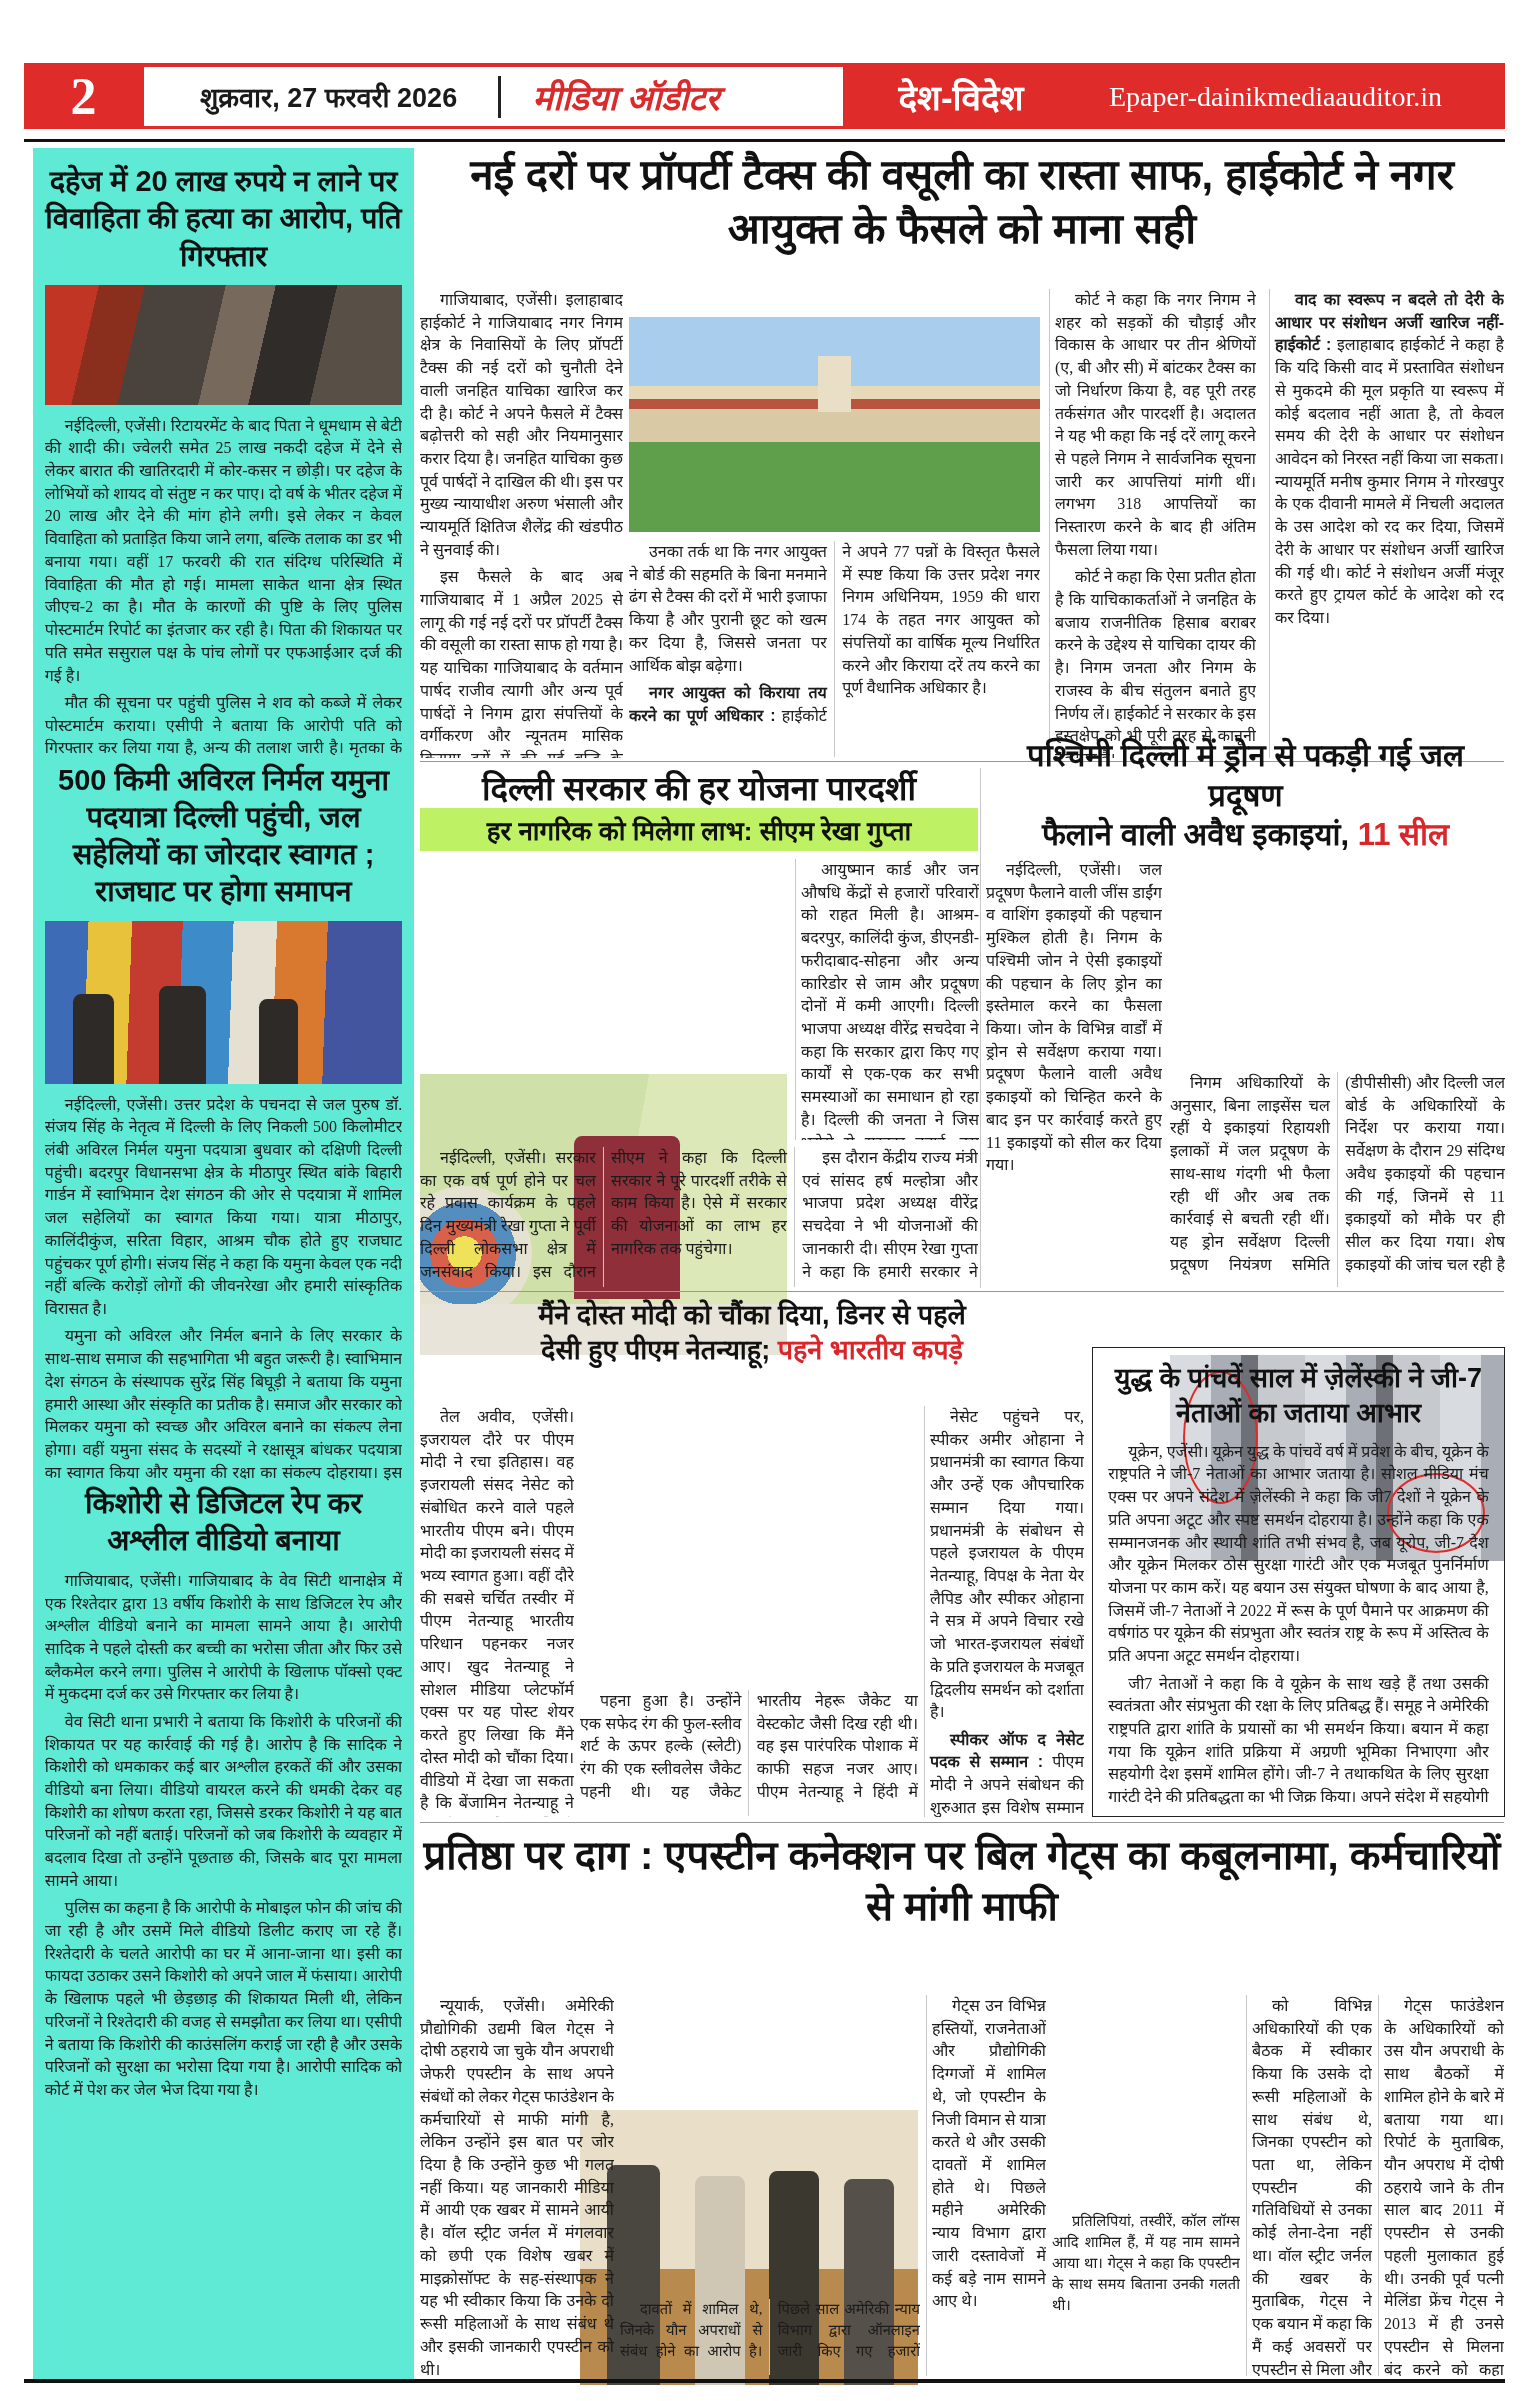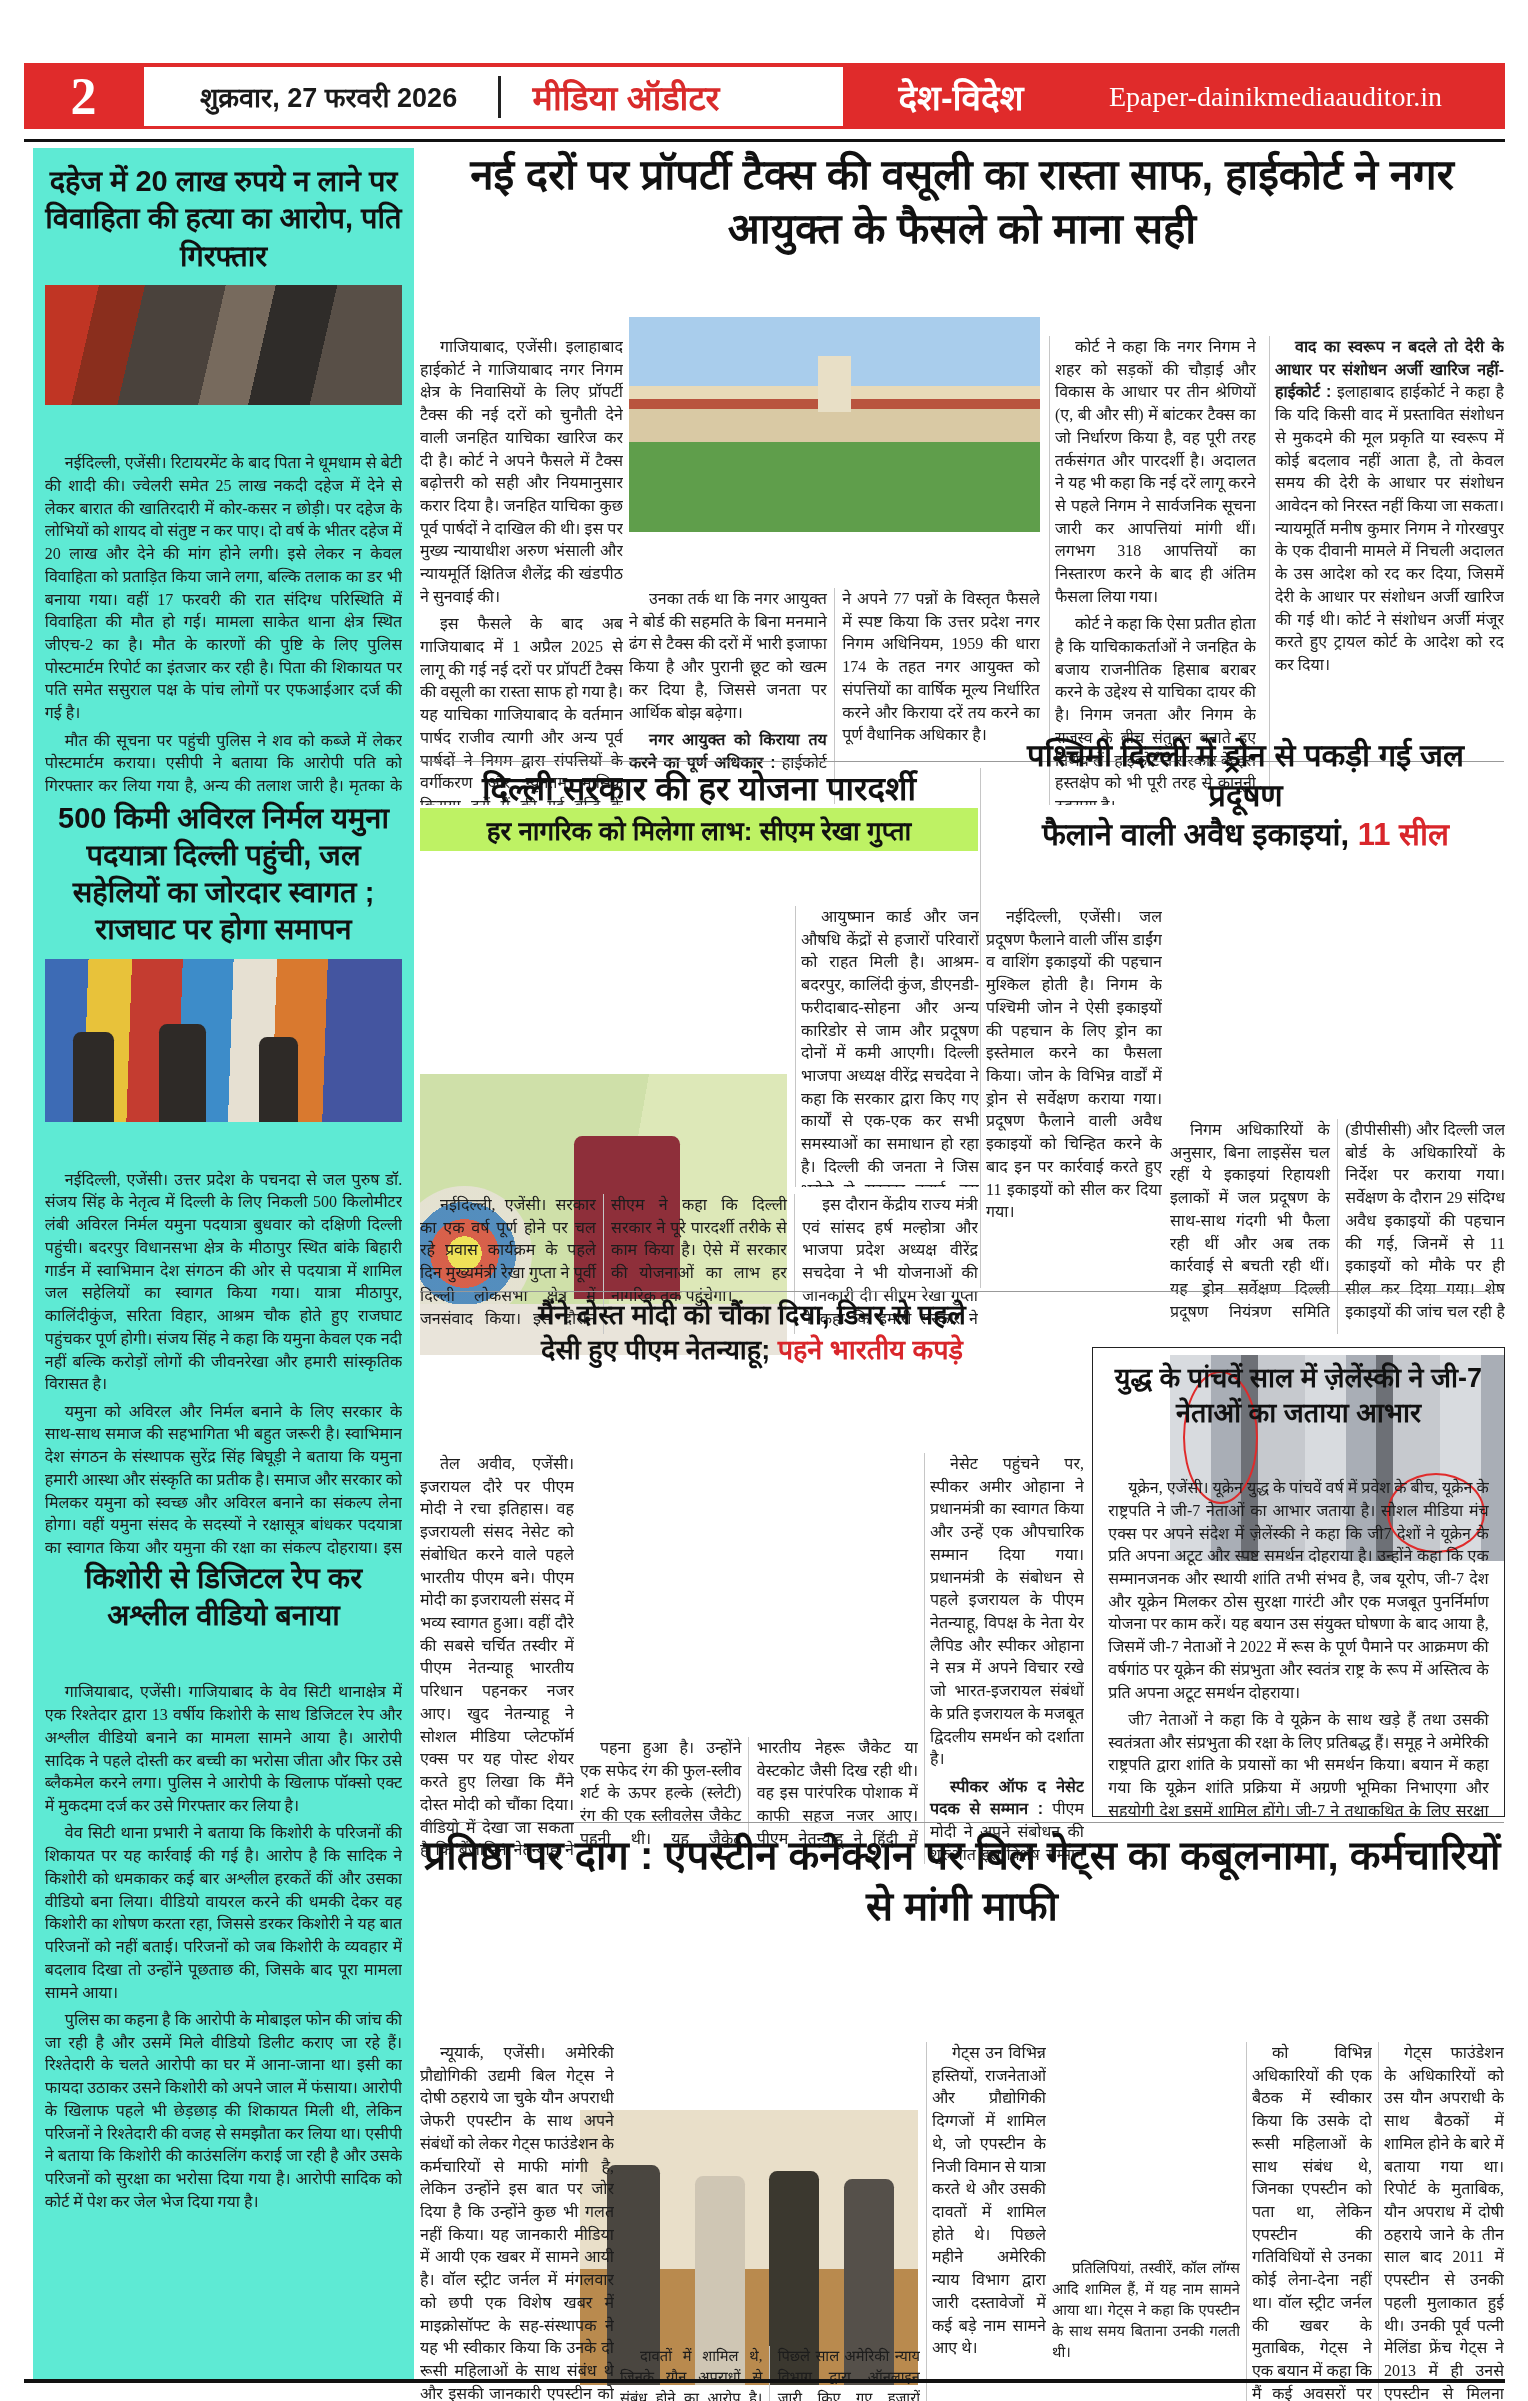--- a/index.html
+++ b/index.html
@@ -12,7 +12,7 @@
   .head-white{position:absolute;left:144px;top:67px;width:699px;height:59px;background:#fff;display:flex;align-items:center;}
   .head-date{flex:0 0 auto;margin-left:56px;font-family:"Liberation Sans",sans-serif;font-weight:bold;font-size:27px;color:#1a1a1a;text-align:center;}
   .head-div{width:2.4px;height:42px;background:#222;margin:0 32px 0 41px;}
-  .head-title{font-family:"Liberation Sans",sans-serif;font-weight:bold;font-size:34px;color:#d92b2b;}
+  .head-title{font-family:"Liberation Sans",sans-serif;font-weight:bold;font-size:34px;color:#d92b2b;font-style:italic;}
   .head-section{position:absolute;left:864px;top:67px;width:194px;height:59px;display:flex;align-items:center;justify-content:center;
           color:#fff;font-family:"Liberation Sans",sans-serif;font-weight:bold;font-size:35px;}
   .head-url{position:absolute;left:1070px;top:67px;width:411px;height:59px;display:flex;align-items:center;justify-content:center;

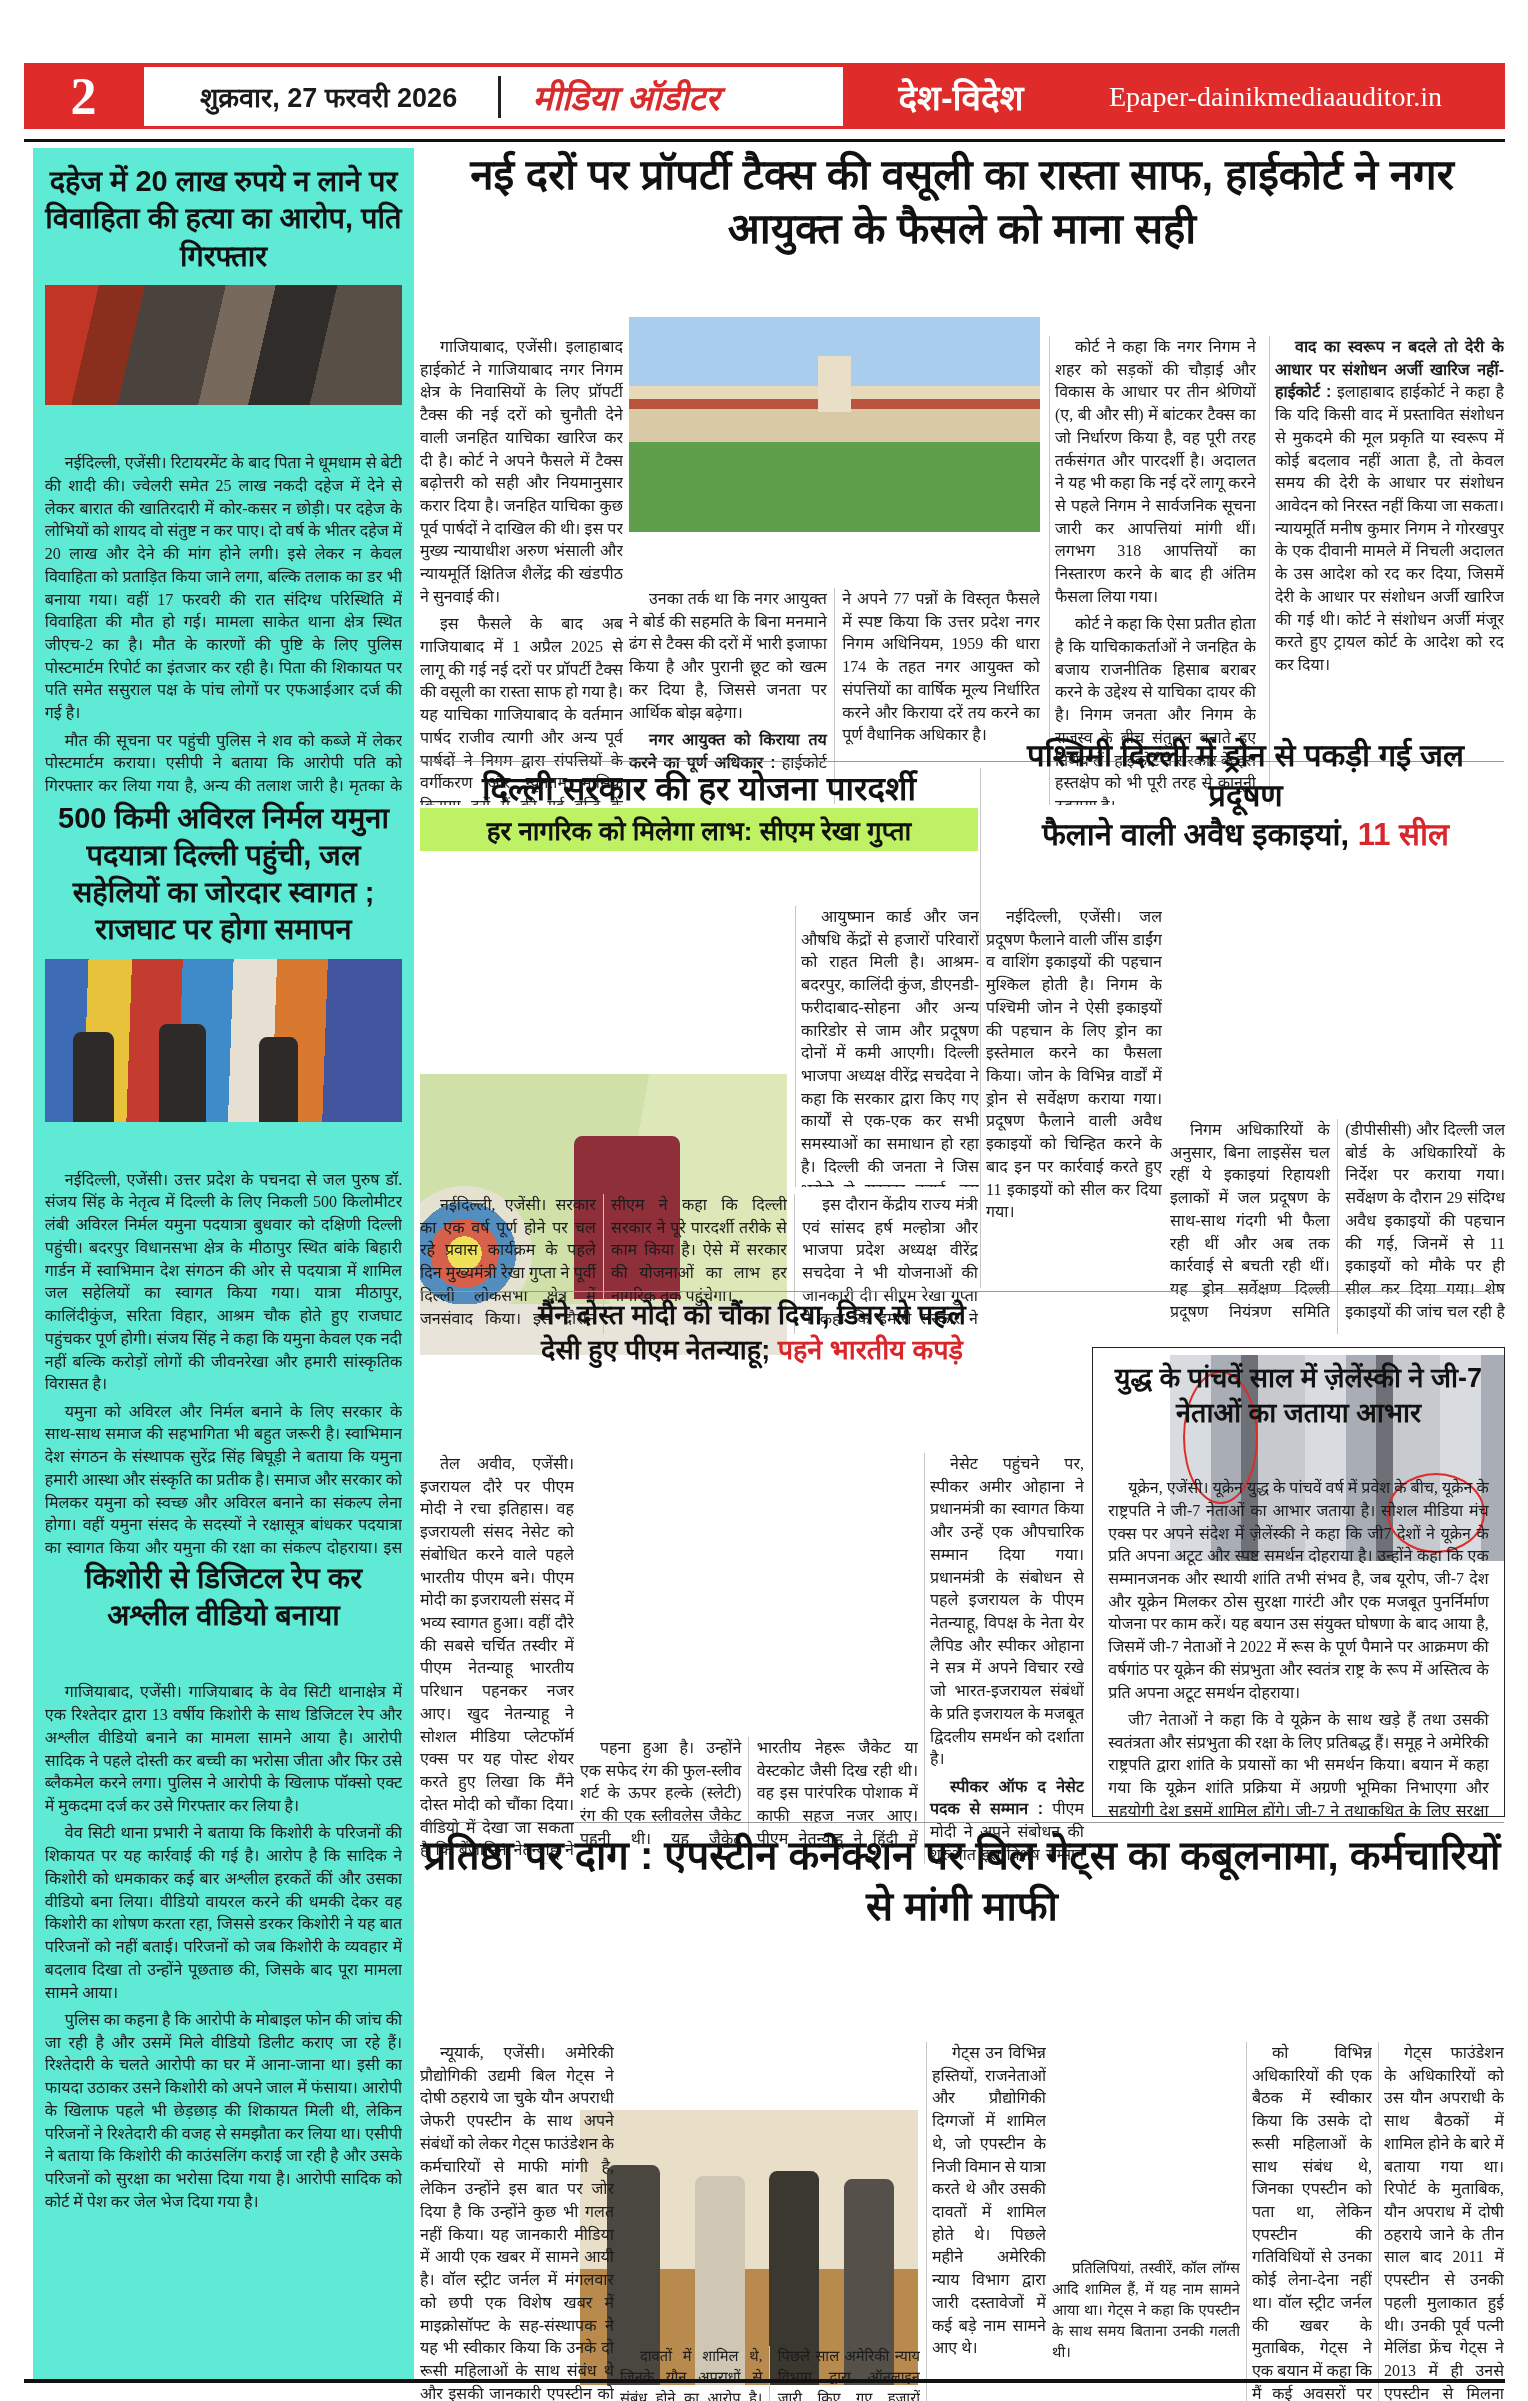--- a/index.html
+++ b/index.html
@@ -21,7 +21,7 @@
   
   .headline{font-family:"Liberation Sans",sans-serif;font-weight:bold;color:#111;text-align:center;line-height:1.28;}
   .red{color:#d9262b;}
-  .body-text{font-size:16px;line-height:1.42;text-align:justify;overflow:hidden;margin-top:47px;}
+  .body-text{font-size:16px;line-height:1.42;text-align:justify;overflow:hidden;}
   .body-text p{margin:0 0 4.7px 0;text-indent:20px;}
   .lead-in{font-weight:bold;font-family:"Liberation Sans",sans-serif;}
   .abs{position:absolute;}

